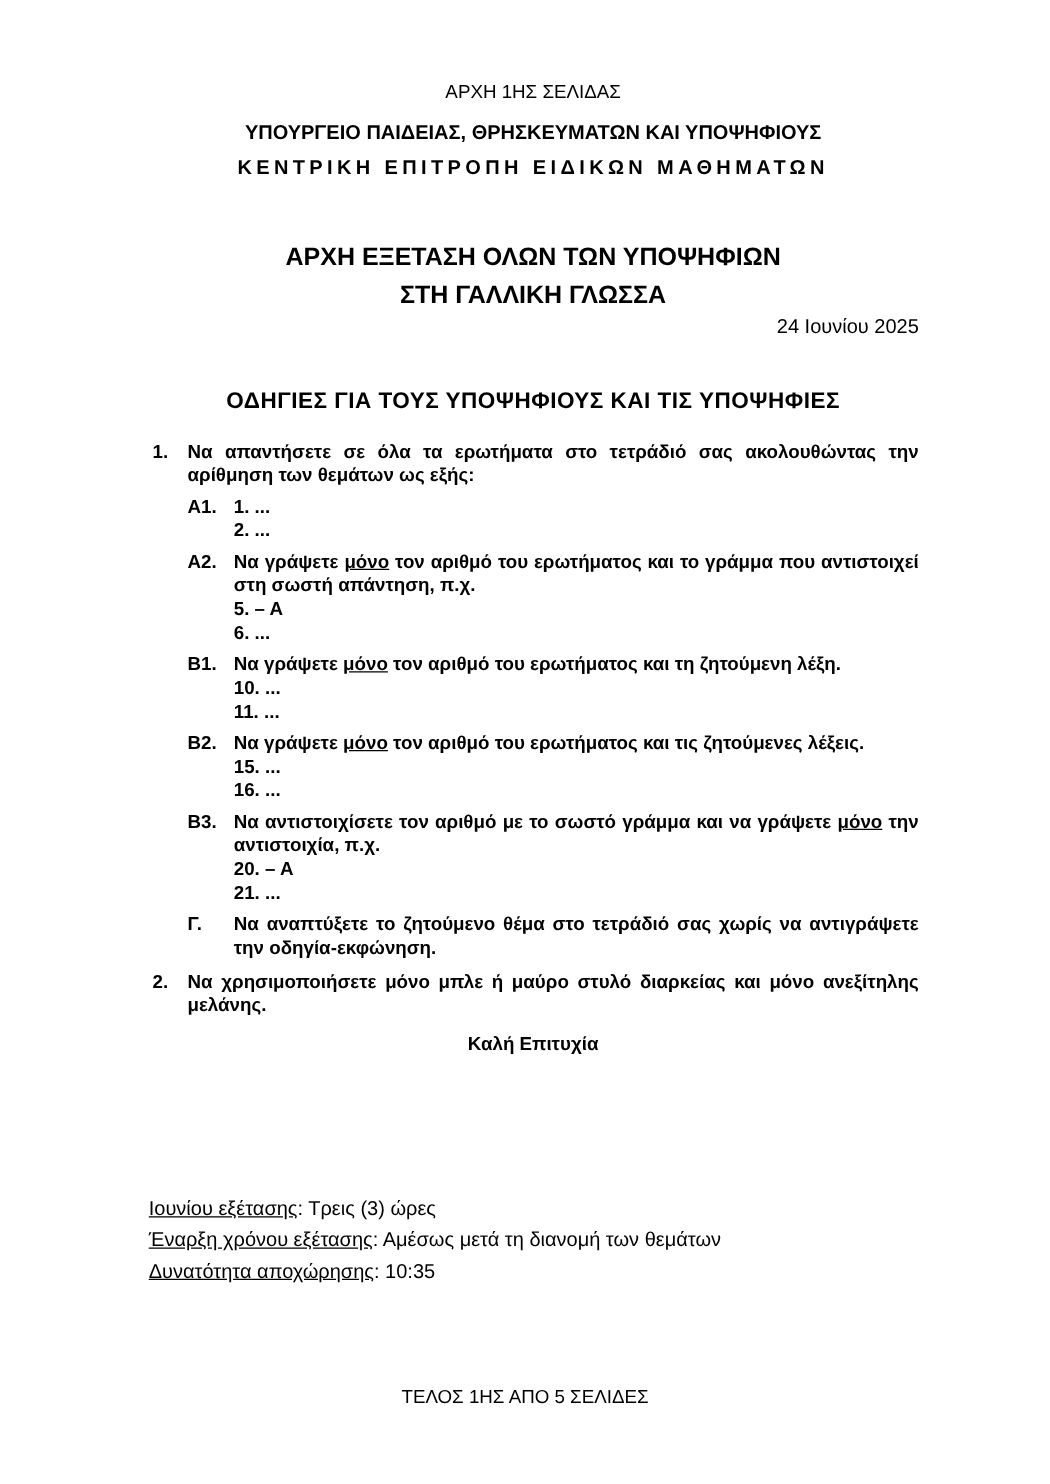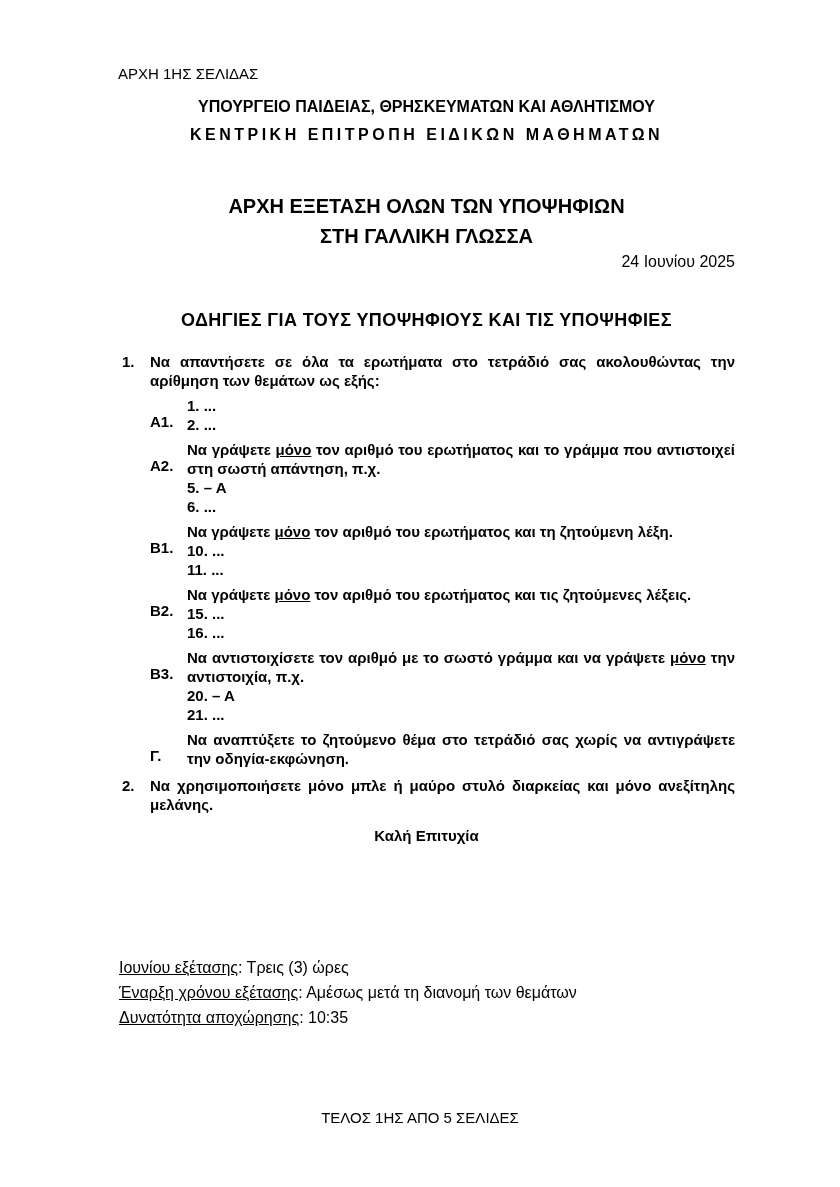--- a/index.html
+++ b/index.html
@@ -26,6 +26,7 @@
     font-size: 15px;
     line-height: 19px;
     font-weight: 400;
+    text-align: center;
   }
   .ministry {
     margin-top: 13px;

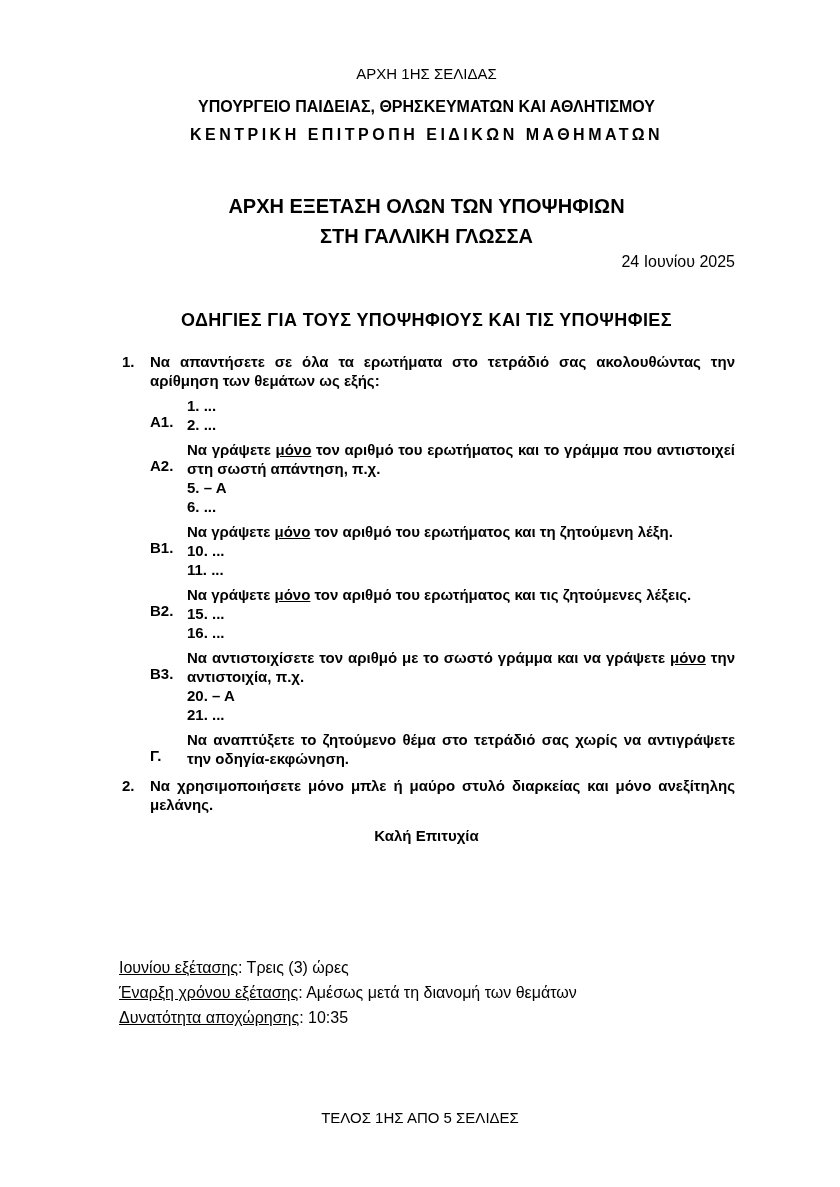--- a/index.html
+++ b/index.html
@@ -138,7 +138,7 @@
 
     <div class="page-marker">ΑΡΧΗ 1ΗΣ ΣΕΛΙΔΑΣ</div>
 
-    <div class="ministry">ΥΠΟΥΡΓΕΙΟ ΠΑΙΔΕΙΑΣ, ΘΡΗΣΚΕΥΜΑΤΩΝ ΚΑΙ ΑΘΛΗΤΙΣΜΟΥ</div>
+    <div class="ministry">ΥΠΟΥΡΓΕΙΟ ΠΑΙΔΕΙΑΣ, ΘΡΗΣΚΕΥΜΑΤΩΝ ΚΑΙ ΥΠΟΨΗΦΙΟΥΣ</div>
 
     <div class="committee">ΚΕΝΤΡΙΚΗ ΕΠΙΤΡΟΠΗ ΕΙΔΙΚΩΝ ΜΑΘΗΜΑΤΩΝ</div>
 

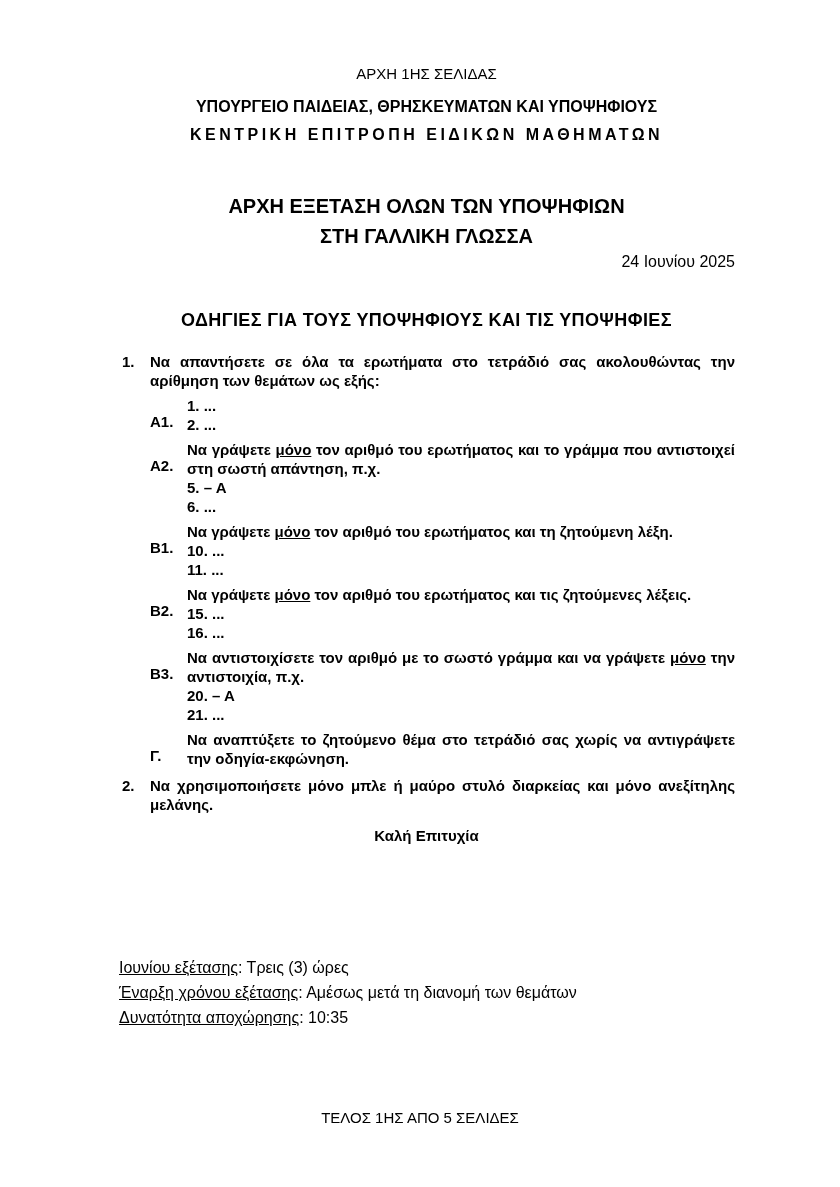--- a/index.html
+++ b/index.html
@@ -92,7 +92,6 @@
   .sec-label {
     flex: none;
     width: 37px;
-    margin-top: 16px;
   }
   .sec-body {
     flex: 1;

